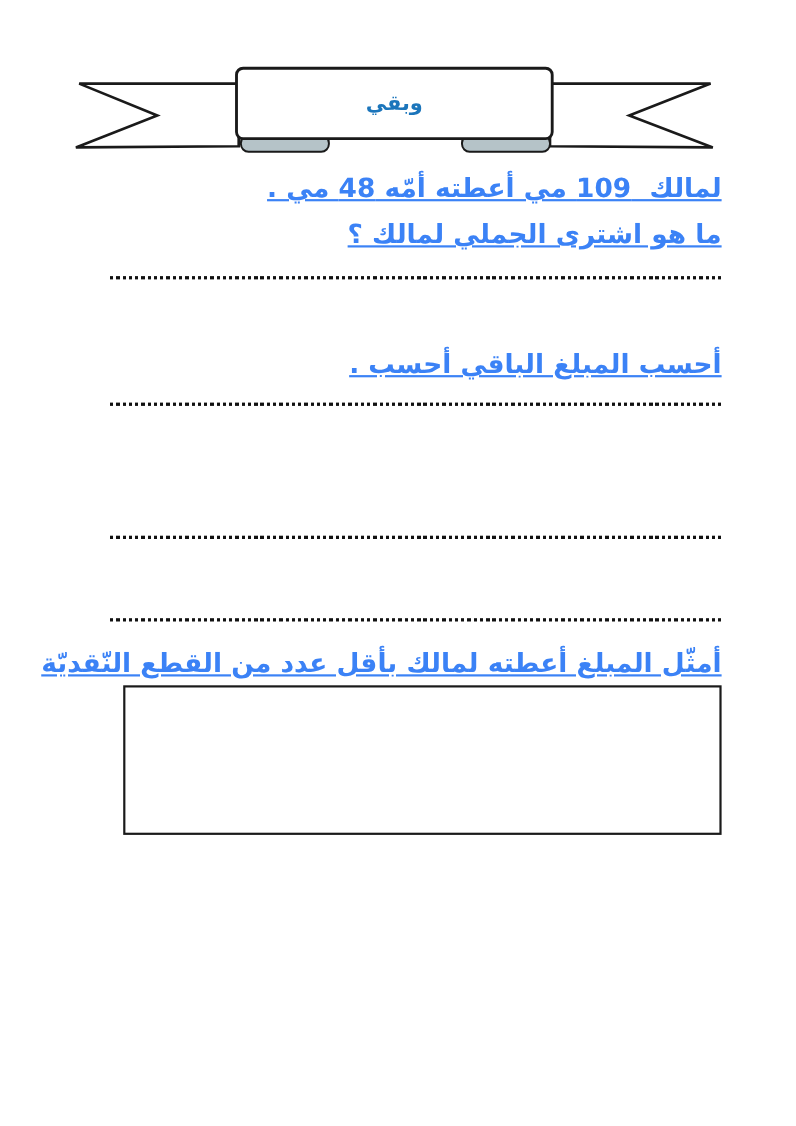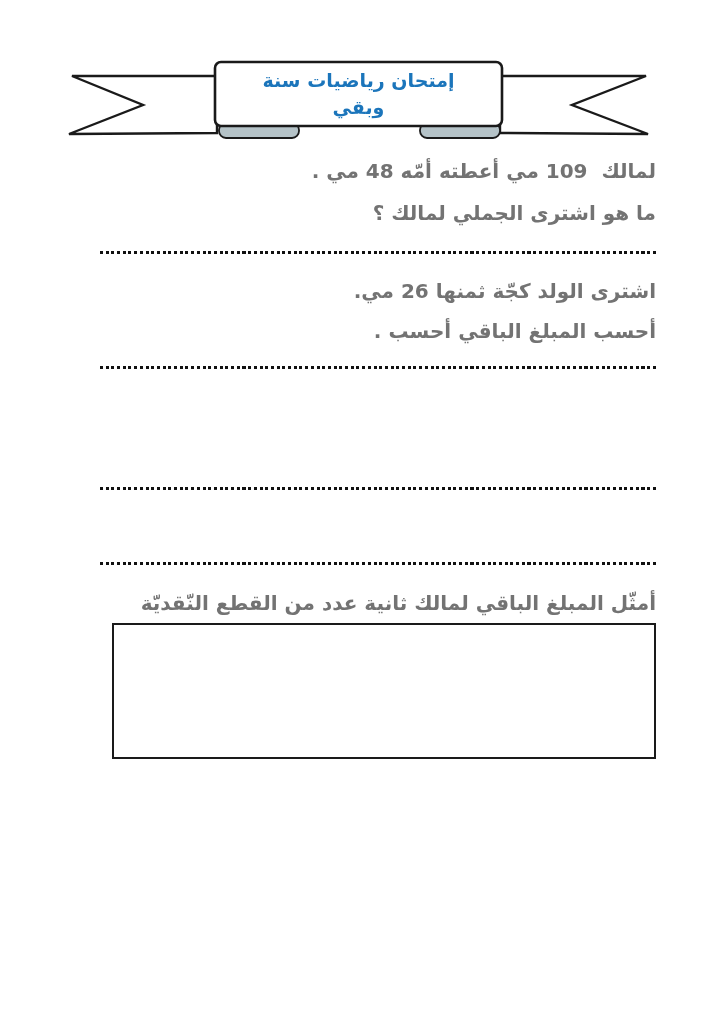--- a/index.html
+++ b/index.html
@@ -96,7 +96,6 @@
   </svg>
 
   <div class="banner-title">
-    <span>إمتحان رياضيات سنة</span>
     <span>وبقي</span>
   </div>
 

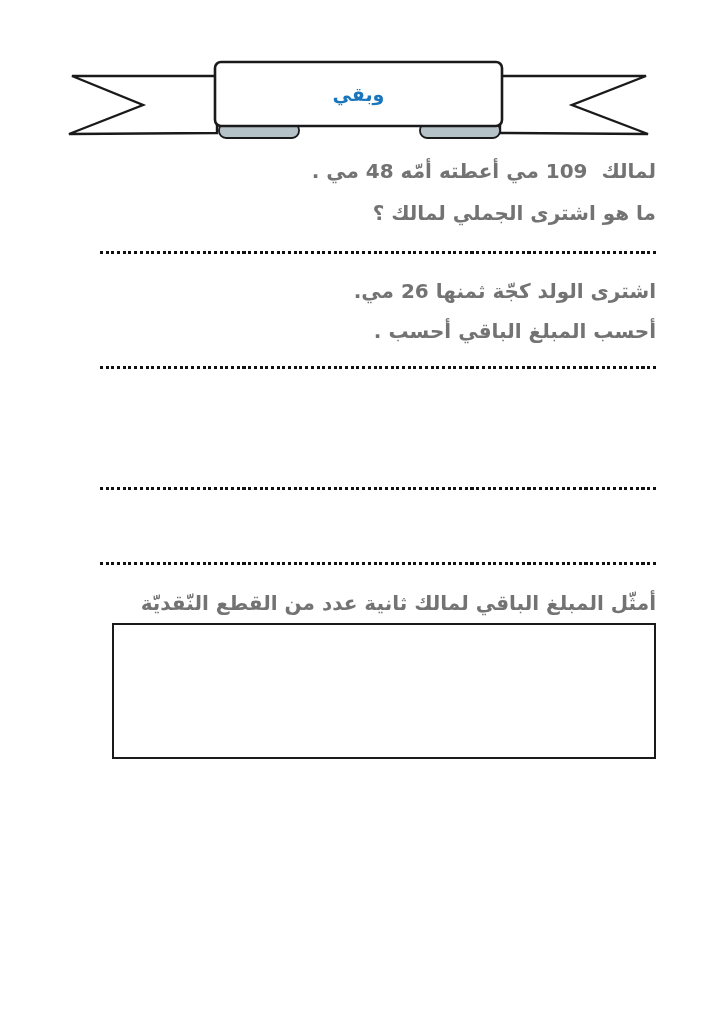--- a/index.html
+++ b/index.html
@@ -49,11 +49,12 @@
     left: 80px;
     direction: rtl;
     text-align: right;
-    color: #737373;
+    color: #3b82f6;
     font-weight: bold;
-    font-size: 20px;
+    font-size: 24px;
     line-height: 30px;
     white-space: nowrap;
+    text-decoration: underline;
   }
   
   .dots {

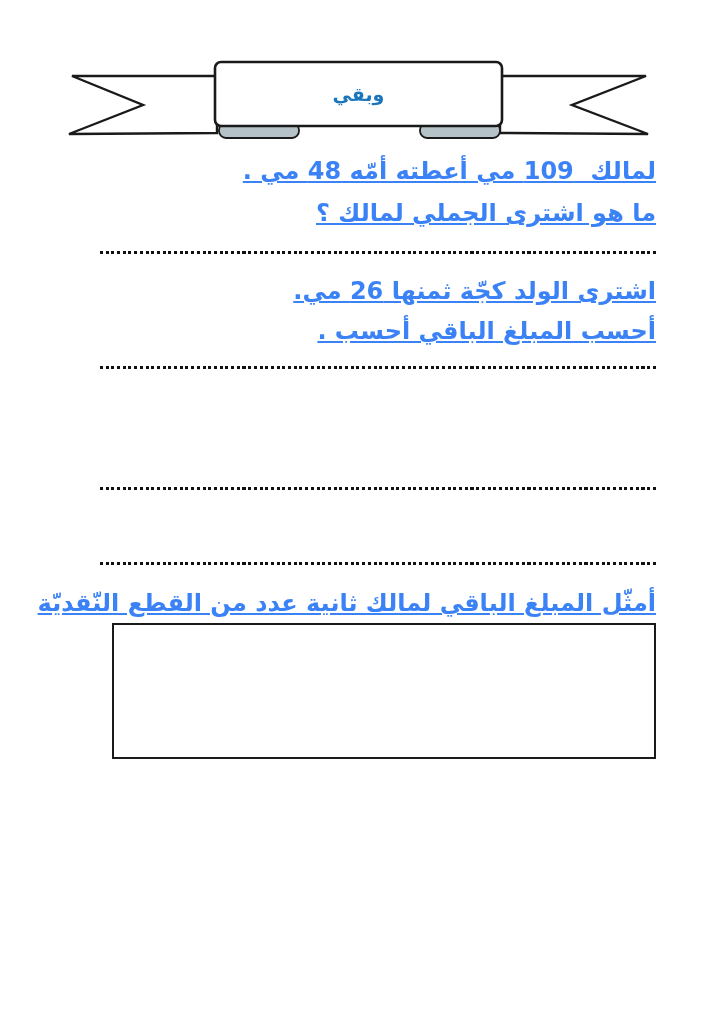--- a/index.html
+++ b/index.html
@@ -104,7 +104,6 @@
   <div class="tline" style="top:198px">ما هو اشترى الجملي لمالك ؟</div>
   <div class="dots" style="top:251px"></div>
 
-  <div class="tline" style="top:276px">اشترى الولد كجّة ثمنها 26 مي.</div>
   <div class="tline" style="top:316px">أحسب المبلغ الباقي أحسب .</div>
   <div class="dots" style="top:366px"></div>
 

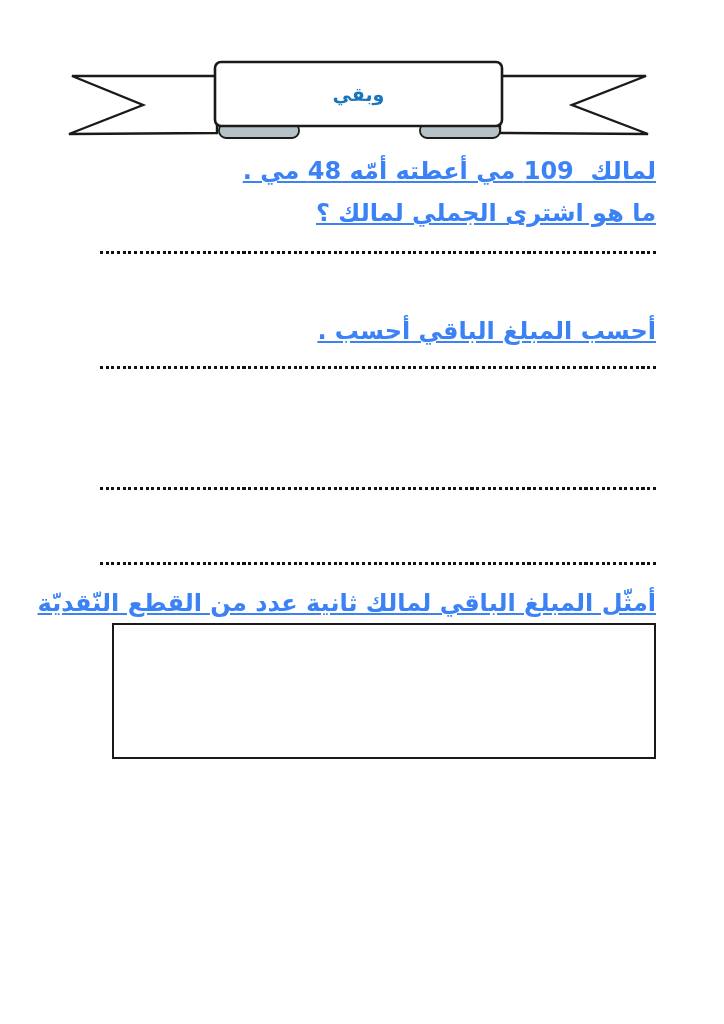--- a/index.html
+++ b/index.html
@@ -111,7 +111,7 @@
 
   <div class="dots" style="top:562px"></div>
 
-  <div class="tline" style="top:588px">أمثّل المبلغ الباقي لمالك ثانية عدد من القطع النّقديّة</div>
+  <div class="tline" style="top:588px">أمثّل المبلغ أعطته لمالك بأقل عدد من القطع النّقديّة</div>
   <div class="answer-box"></div>
 
 </div>

